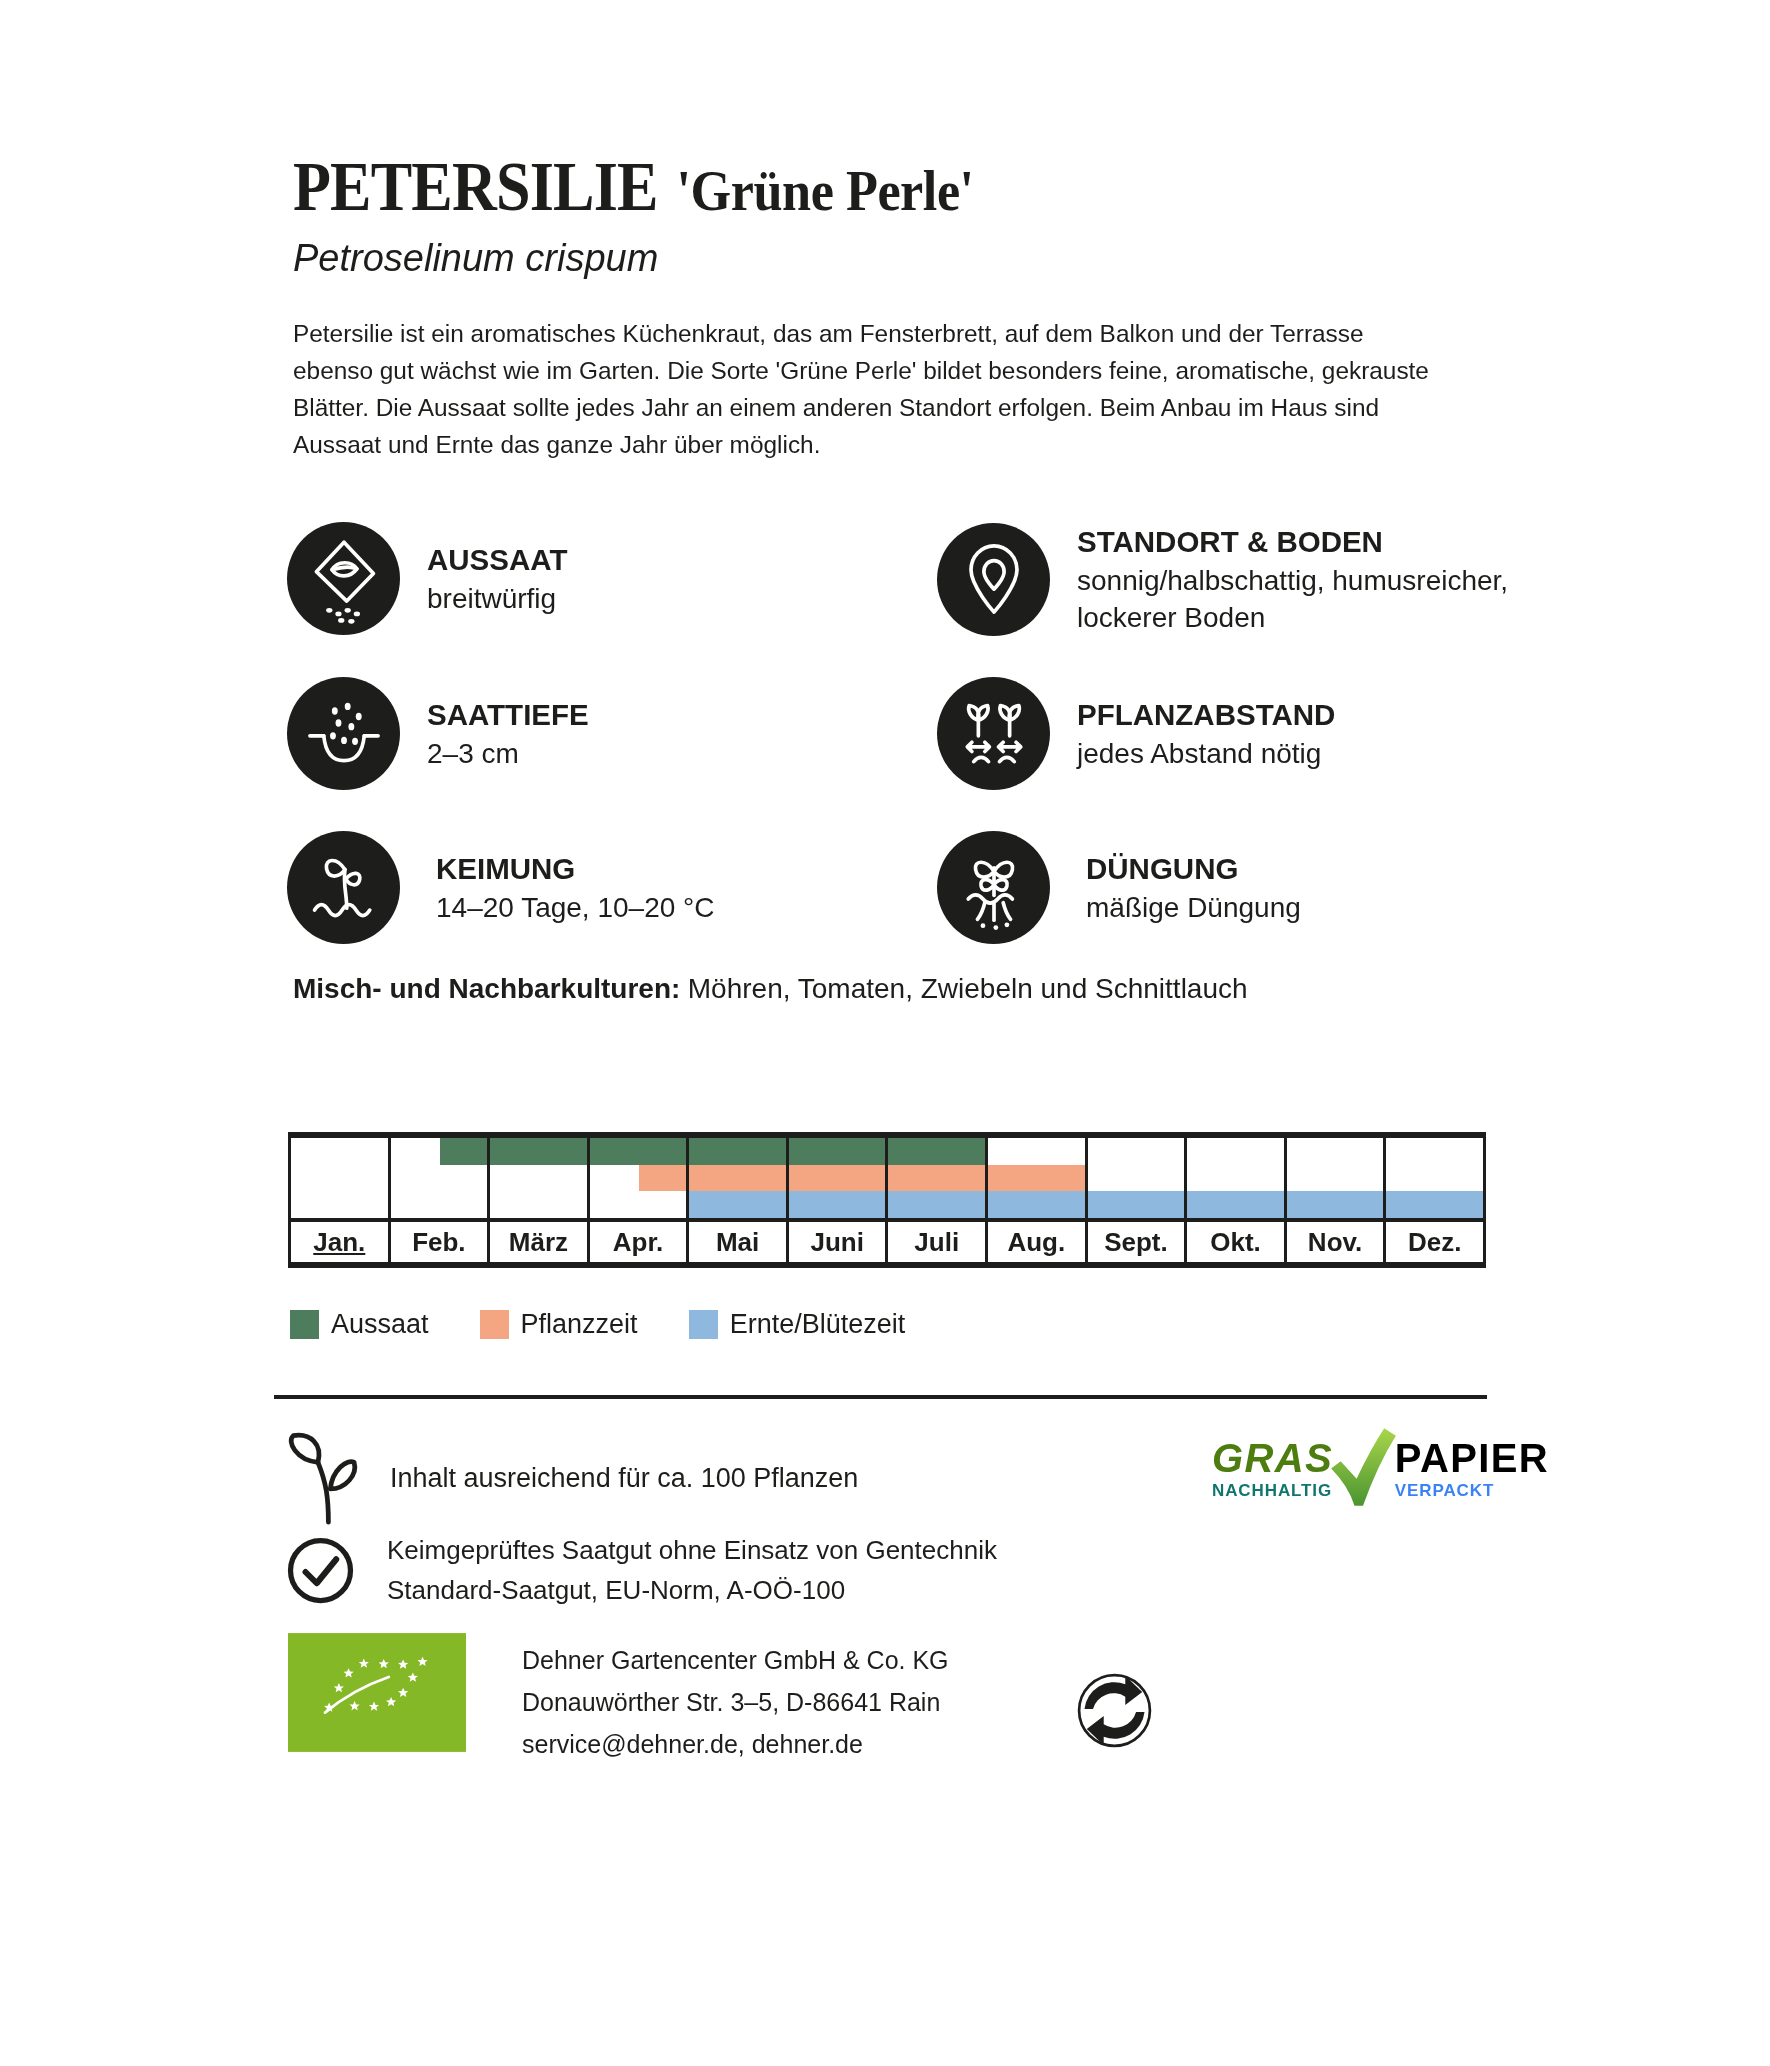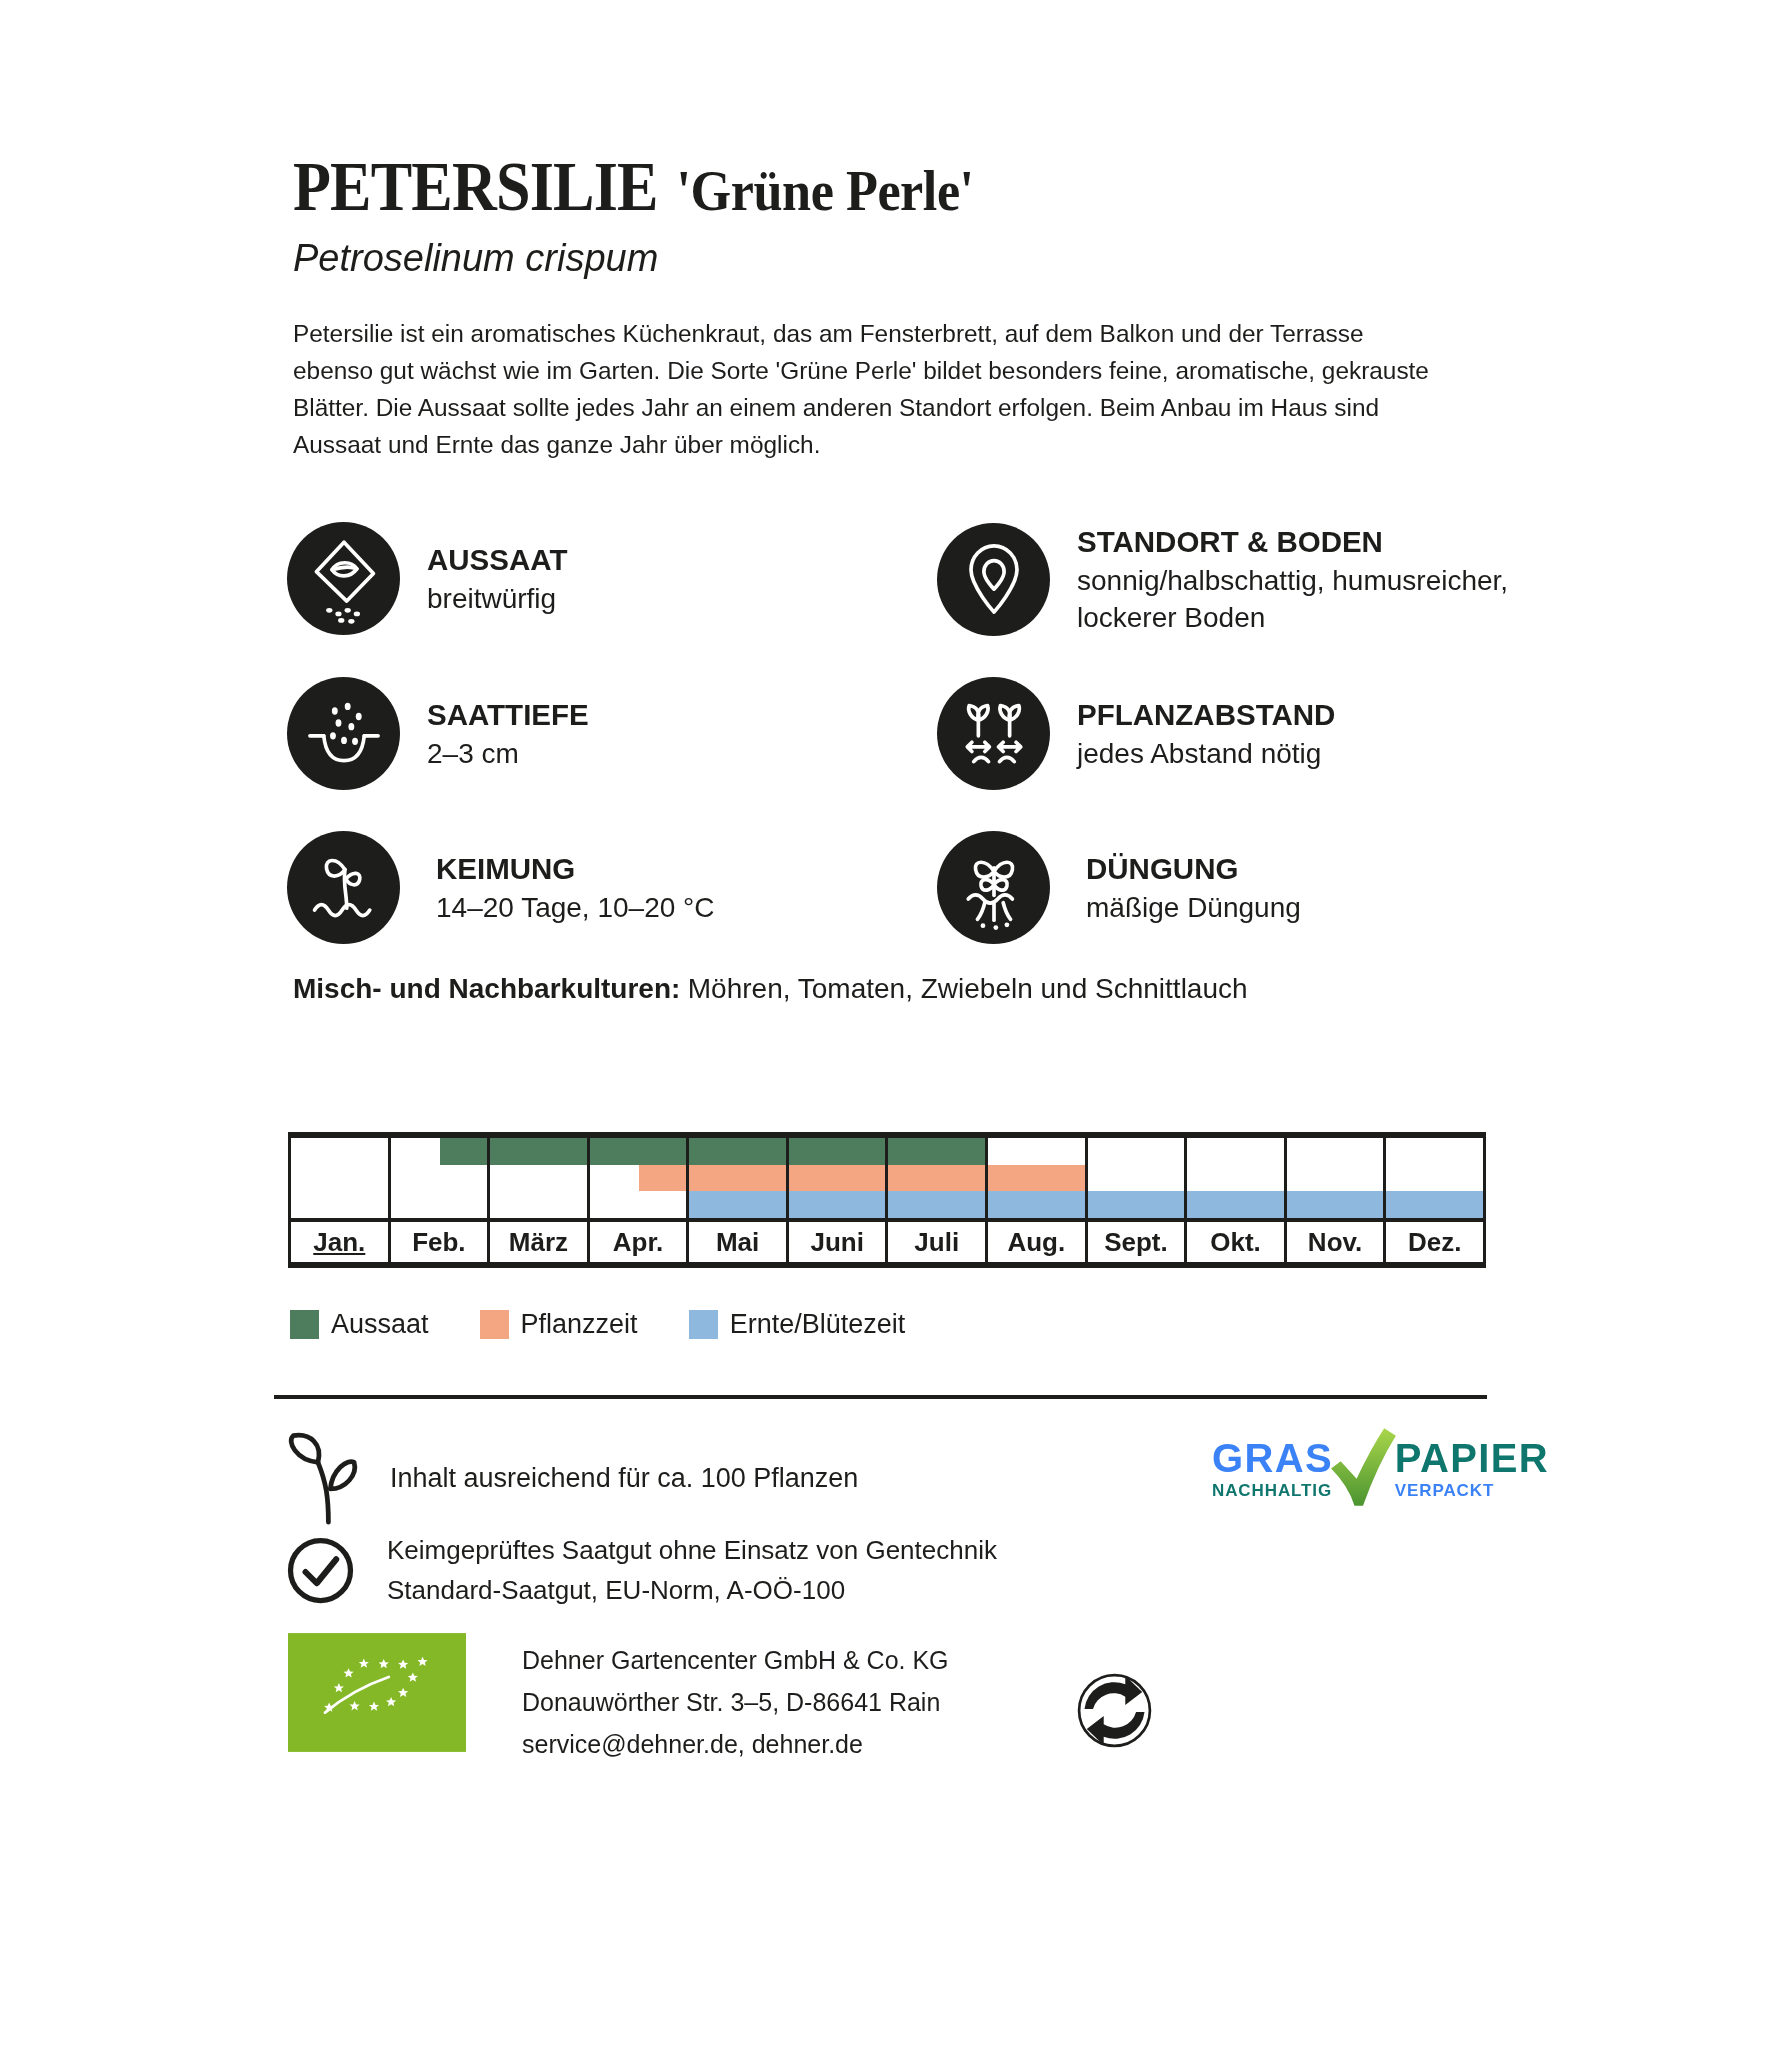--- a/index.html
+++ b/index.html
@@ -283,7 +283,7 @@
 
 <div class="abs gras">
   <div class="gras-col">
-    <span class="gras-word" style="color: #3b82f6;">GRAS</span>
+    <span class="gras-word" style="color: #4d7c0f; font-style: italic;">GRAS</span>
     <span class="gras-sub" style="color: #0f766e;">NACHHALTIG</span>
   </div>
   <svg class="gras-check" viewBox="0 0 130 150">

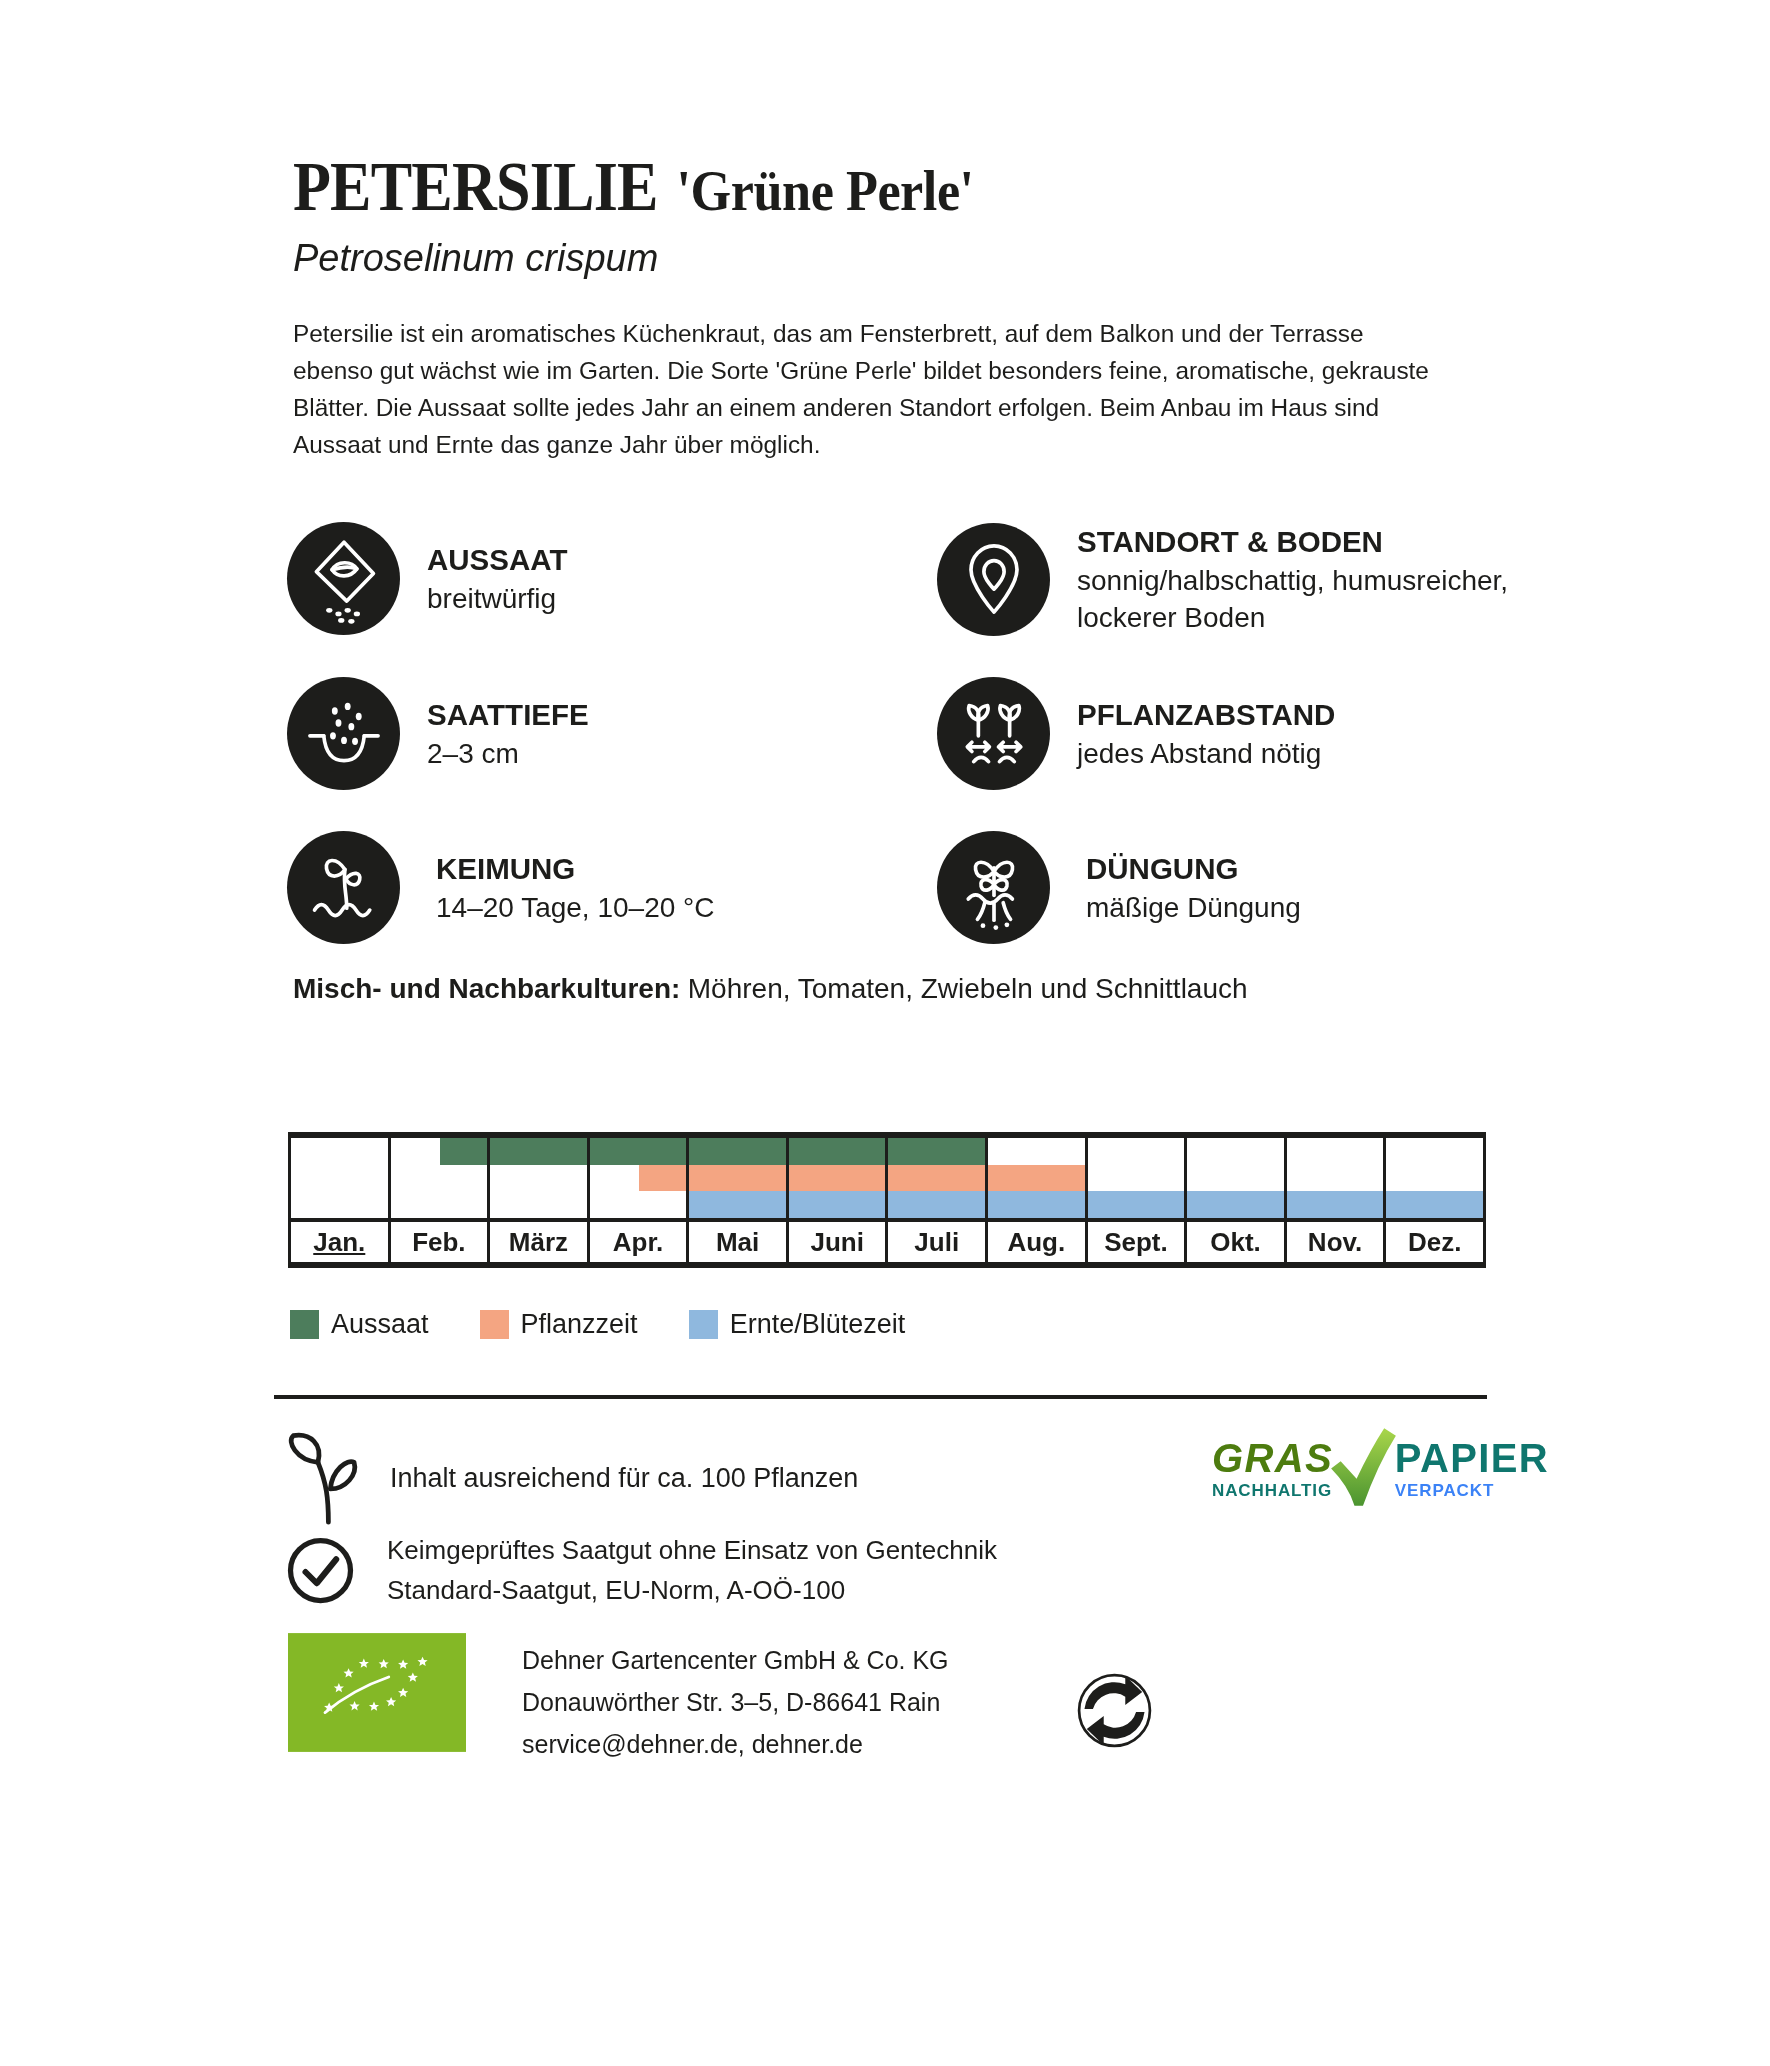--- a/index.html
+++ b/index.html
@@ -296,7 +296,7 @@
     <path d="M4 78 L22 64 L52 97 Q78 42 104 2 L126 16 Q92 70 64 148 L48 148 Q36 110 4 78 Z" fill="url(#grasGrad)"></path>
   </svg>
   <div class="gras-col right">
-    <span class="gras-word" style="color: #0f766e;">PAPIER</span>
+    <span class="gras-word" style="color: #000000;">PAPIER</span>
     <span class="gras-sub" style="color: #3b82f6;">VERPACKT</span>
   </div>
 </div>

